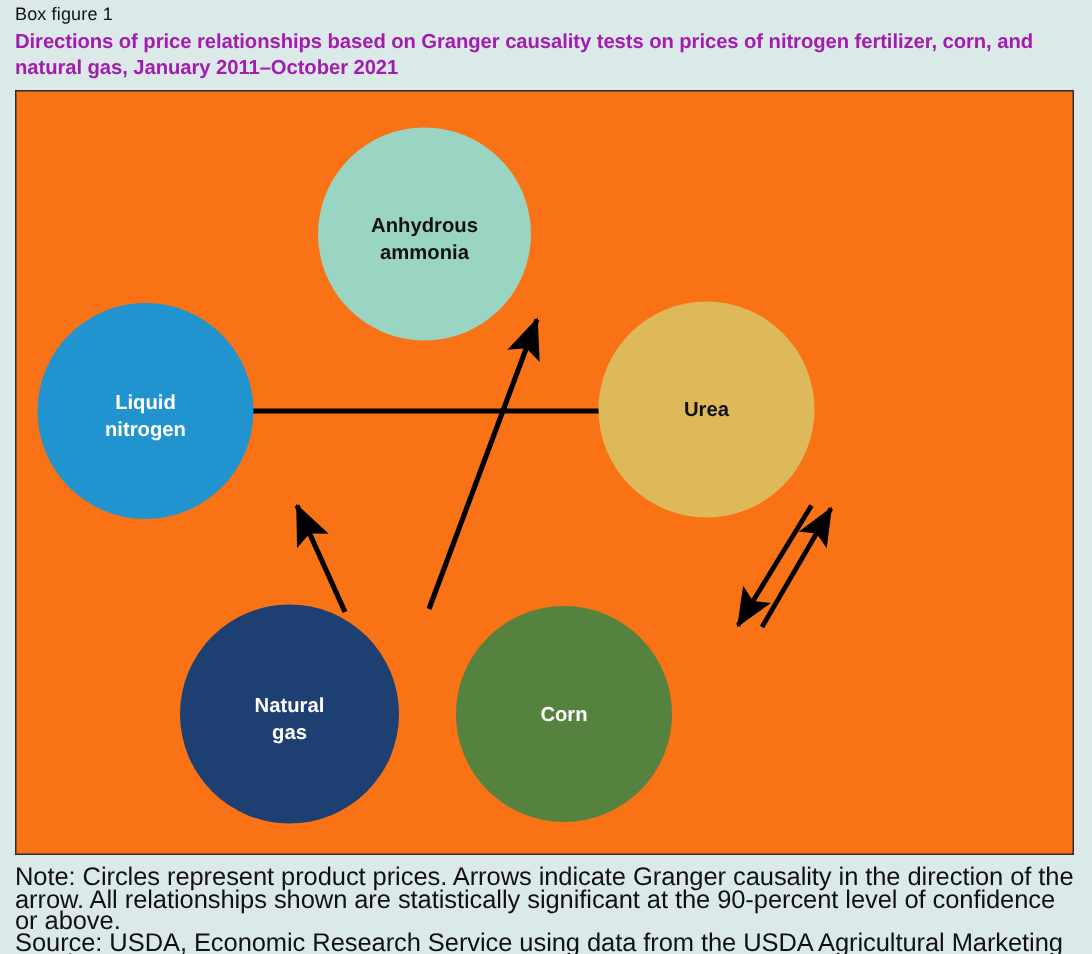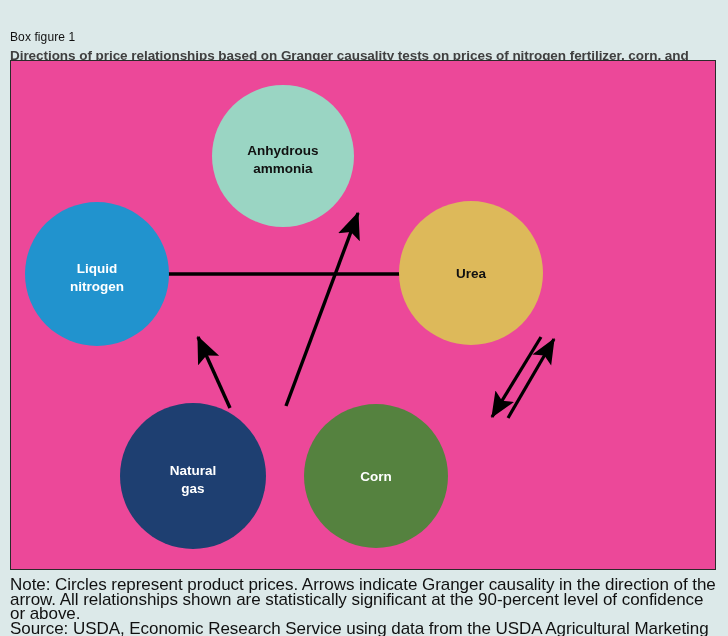--- a/index.html
+++ b/index.html
@@ -30,7 +30,6 @@
     left: 10px;
     top: 2px;
     width: 706px;
-    margin-top: 28px;
   }
   .figure-kicker {
     font-size: 12px;

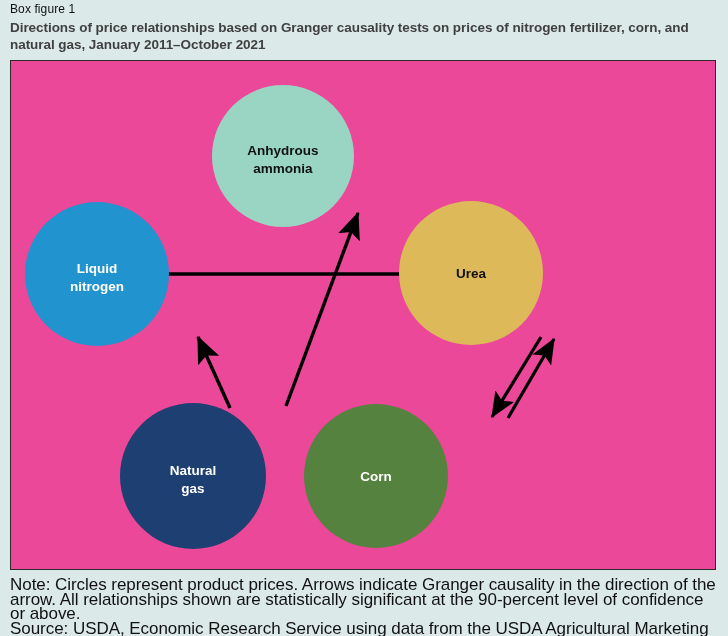--- a/index.html
+++ b/index.html
@@ -42,7 +42,7 @@
     font-size: 13.5px;
     line-height: 17px;
     font-weight: bold;
-    color: #404040;
+    color: #a21caf;
     margin-top: 2px;
     letter-spacing: -0.05px;
   }

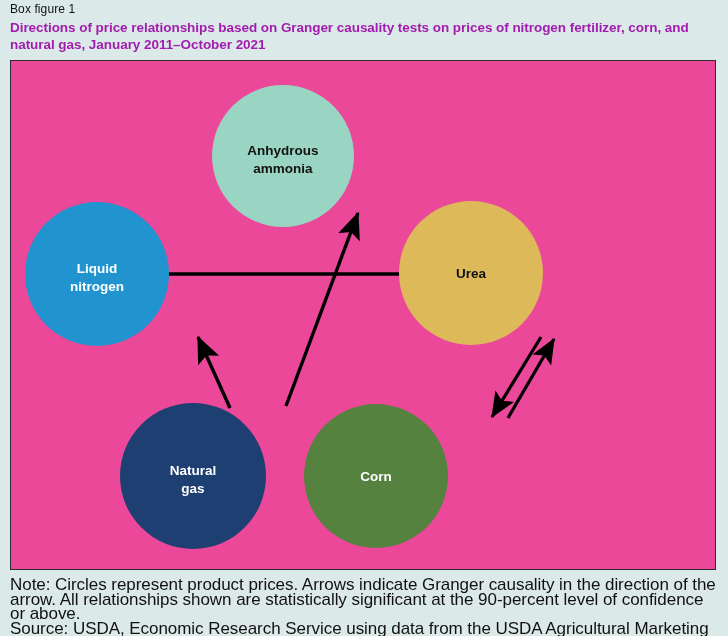--- a/index.html
+++ b/index.html
@@ -54,7 +54,7 @@
     top: 60px;
     width: 706px;
     height: 510px;
-    background: #ec4899;
+    background: #f97316;
     border: 1.5px solid #2b2b2b;
     box-sizing: border-box;
     overflow: hidden;

